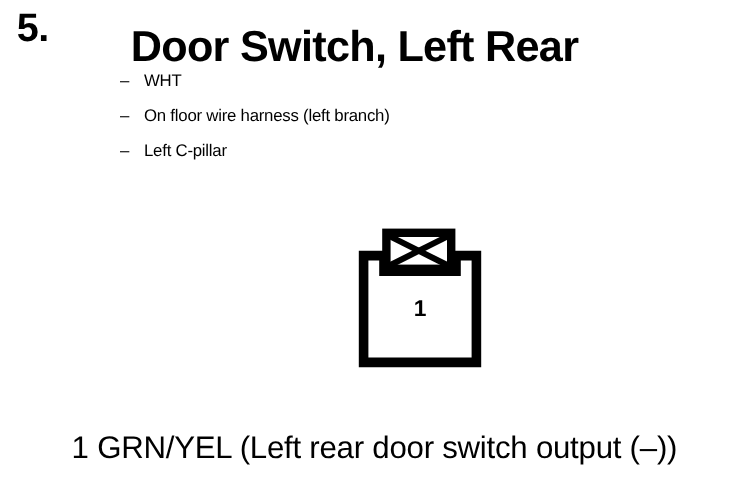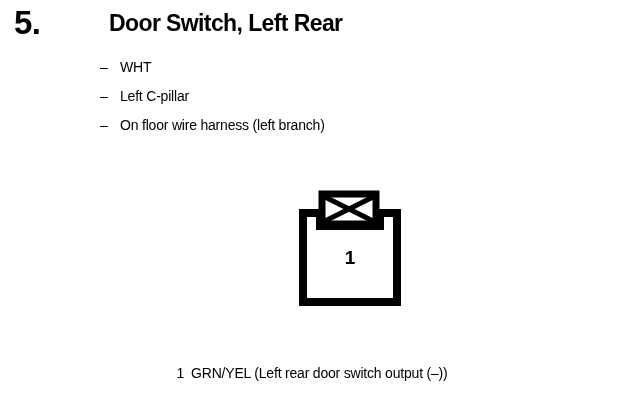--- a/index.html
+++ b/index.html
@@ -39,8 +39,8 @@
   #page-title {
     position: absolute;
     left: 109px;
-    top: 0;
-    font-size: 23px;
+    top: 16px;
+    font-size: 36px;
     font-weight: bold;
     line-height: 38px;
     letter-spacing: -0.6px;

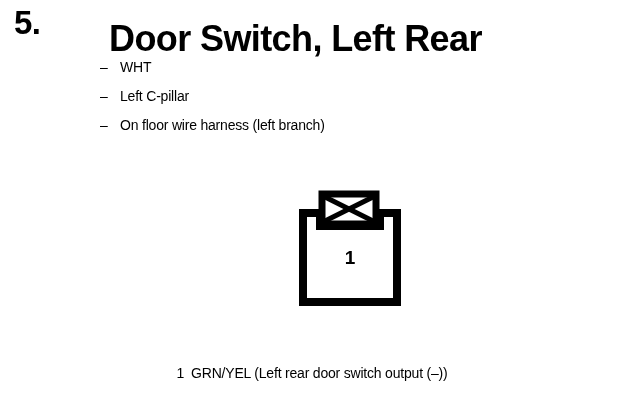--- a/index.html
+++ b/index.html
@@ -124,10 +124,10 @@
       <span class="attr-dash">–</span><span>WHT</span>
     </div>
     <div class="attr-row">
-      <span class="attr-dash">–</span><span>Left C-pillar</span>
+      <span class="attr-dash">–</span><span>On floor wire harness (left branch)</span>
     </div>
     <div class="attr-row">
-      <span class="attr-dash">–</span><span>On floor wire harness (left branch)</span>
+      <span class="attr-dash">–</span><span>Left C-pillar</span>
     </div>
   </div>
 

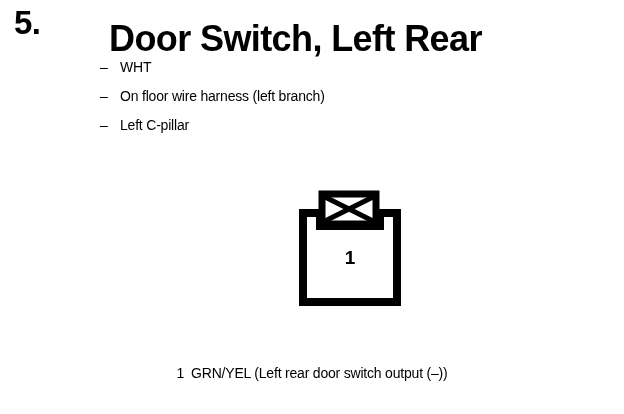--- a/index.html
+++ b/index.html
@@ -99,7 +99,7 @@
   }
   .legend-line {
     display: inline-block;
-    font-size: 14px;
+    font-size: 26px;
     line-height: 26px;
     white-space: nowrap;
     letter-spacing: -0.2px;

